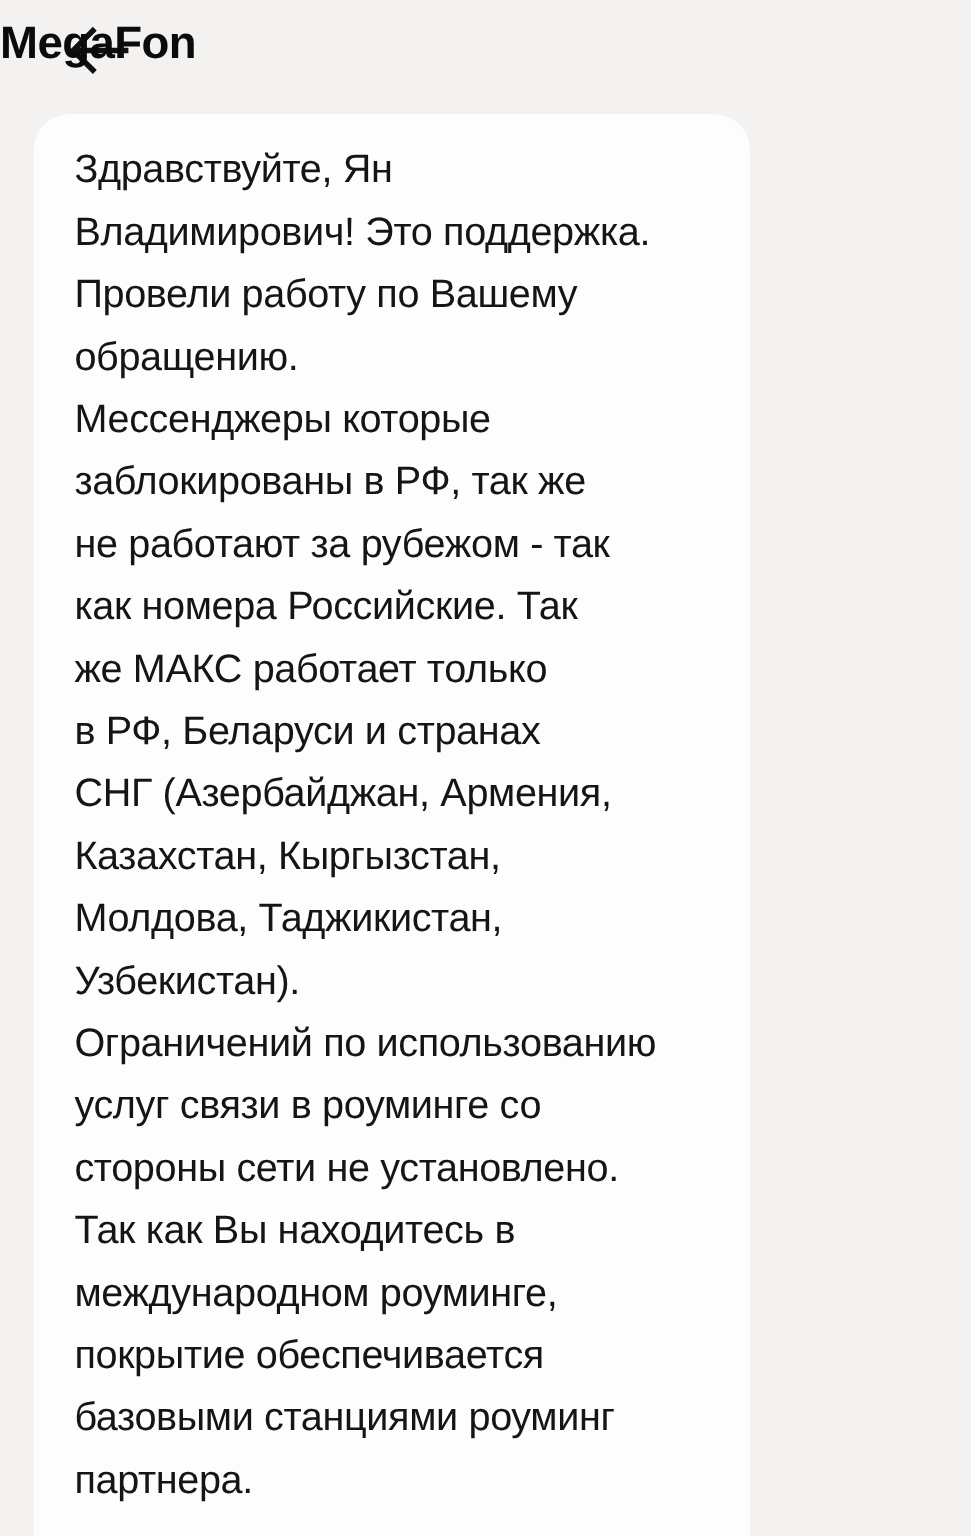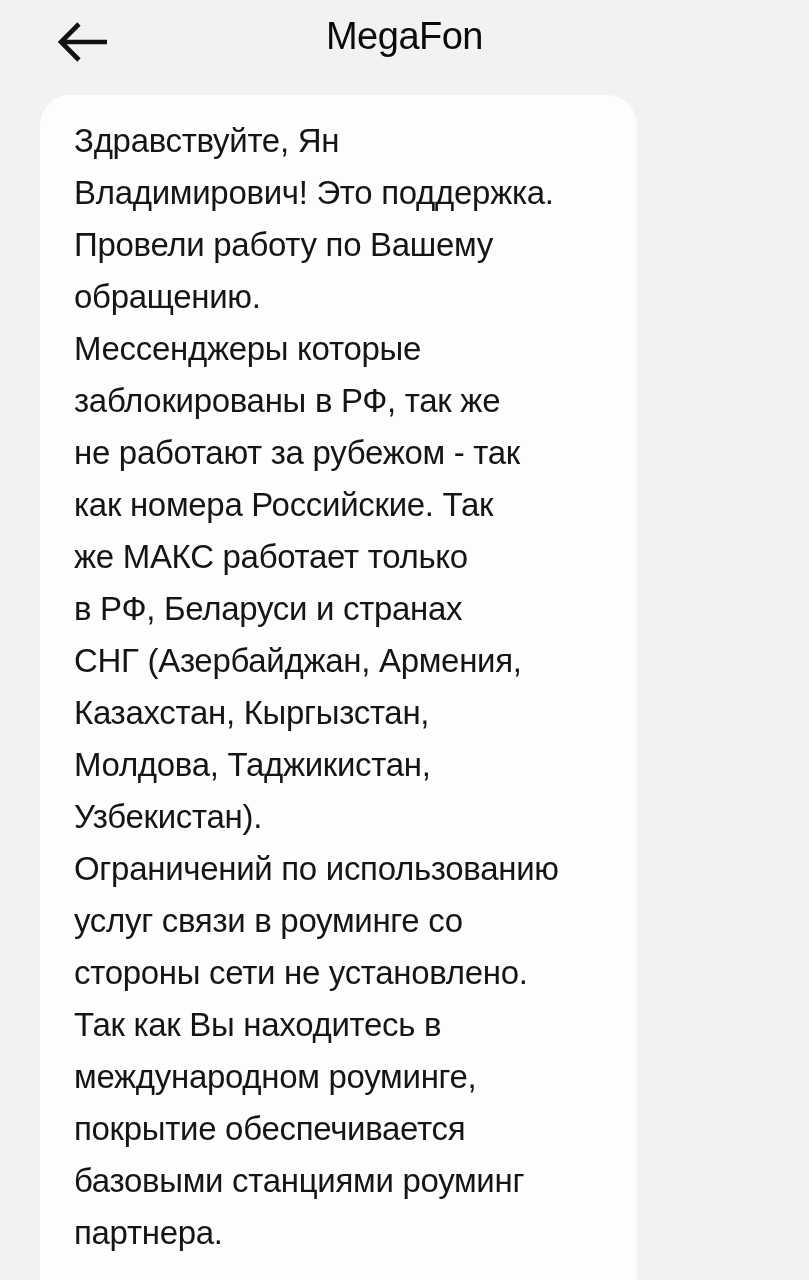--- a/index.html
+++ b/index.html
@@ -52,10 +52,10 @@
     top: 10px;
     width: 809px;
     margin: 0;
-    text-align: center;
+    text-align: left;
     font-size: 38px;
     line-height: 52px;
-    font-weight: 400;
+    font-weight: 700;
     letter-spacing: -0.5px;
     color: #0B0B0B;
   }

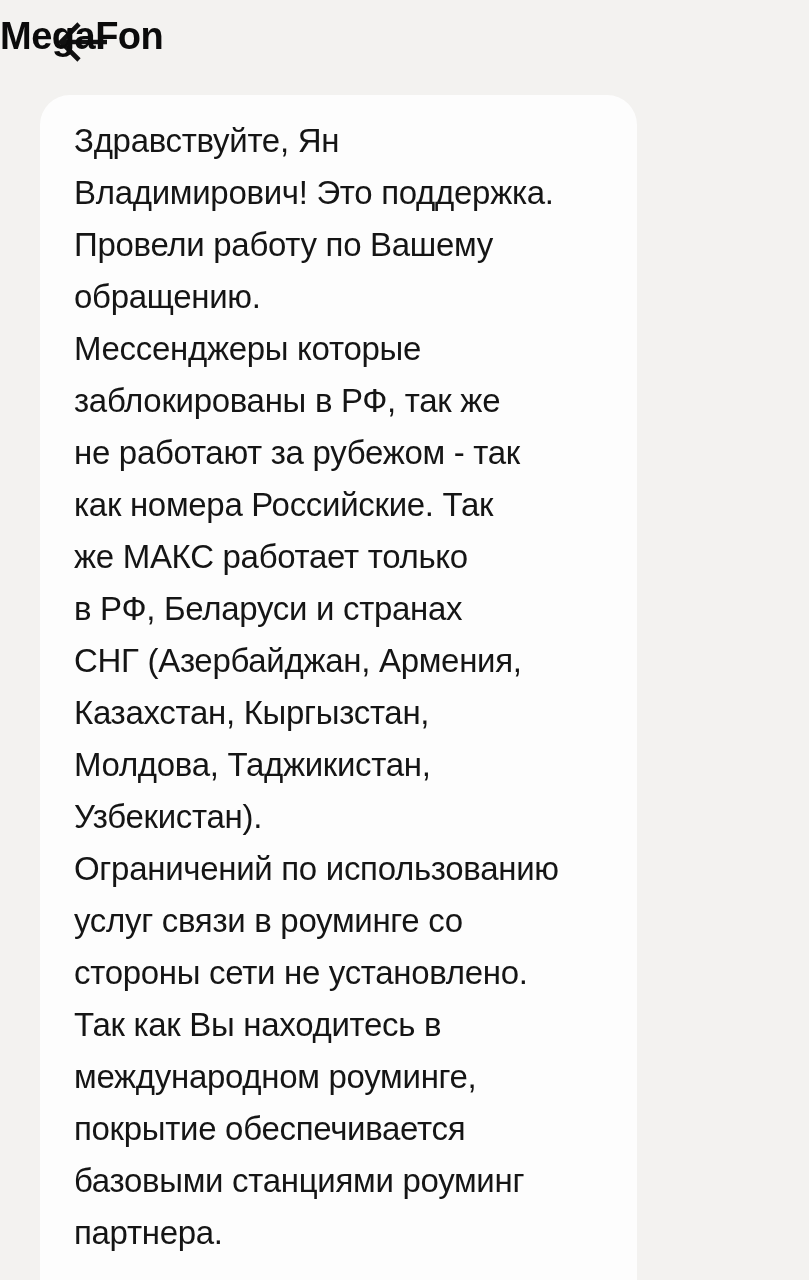--- a/index.html
+++ b/index.html
@@ -63,7 +63,7 @@
   .conversation {
     position: absolute;
     top: 82px;
-    left: 12px;
+    left: 0;
     width: 712px;
     height: 1198px;
   }

